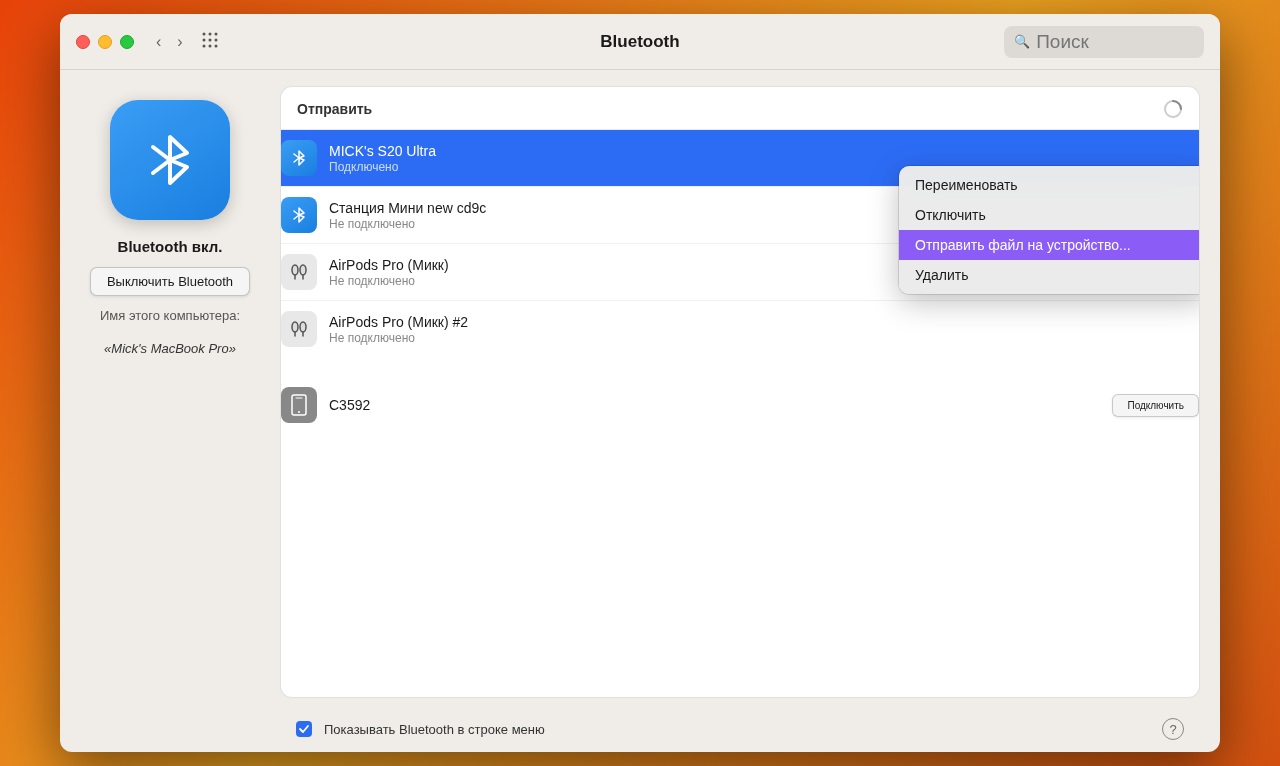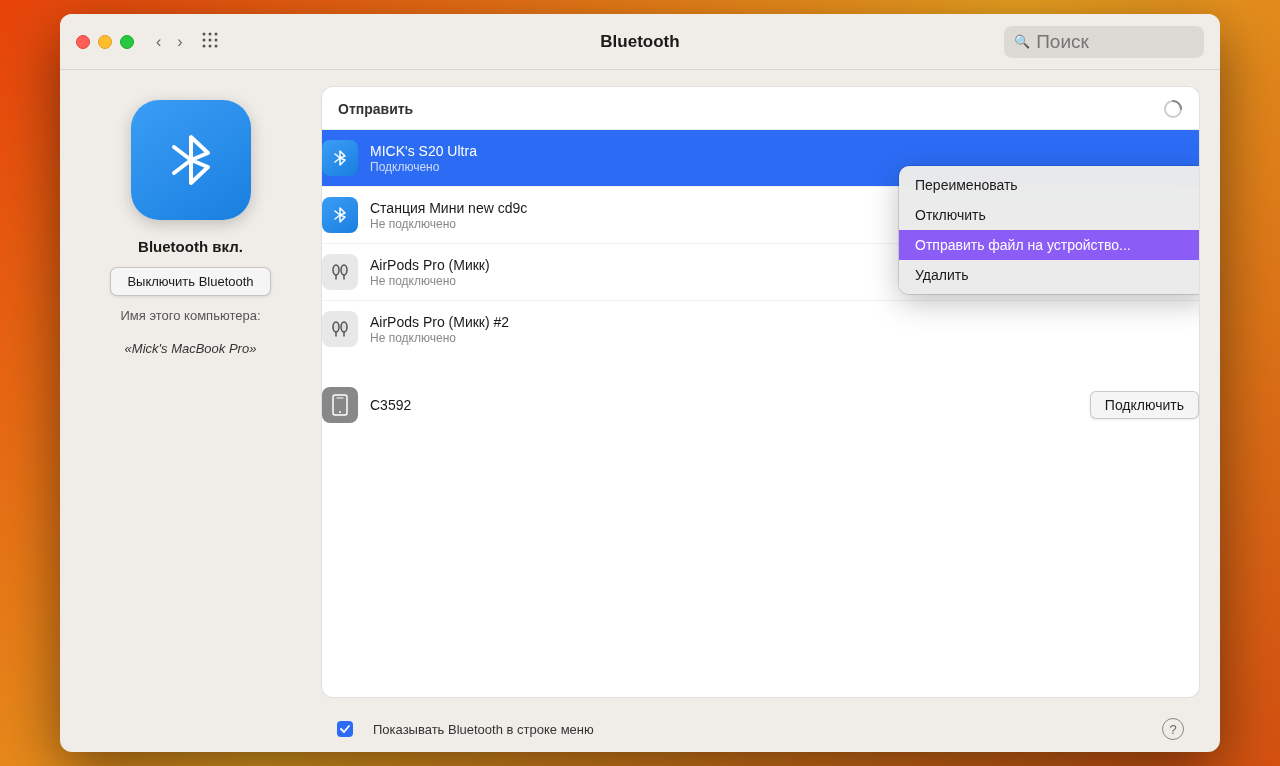--- a/index.html
+++ b/index.html
@@ -122,7 +122,7 @@
 
     
     .sidebar {
-      width: 261px;
+      width: 220px;
       display: flex;
       flex-direction: column;
       align-items: center;

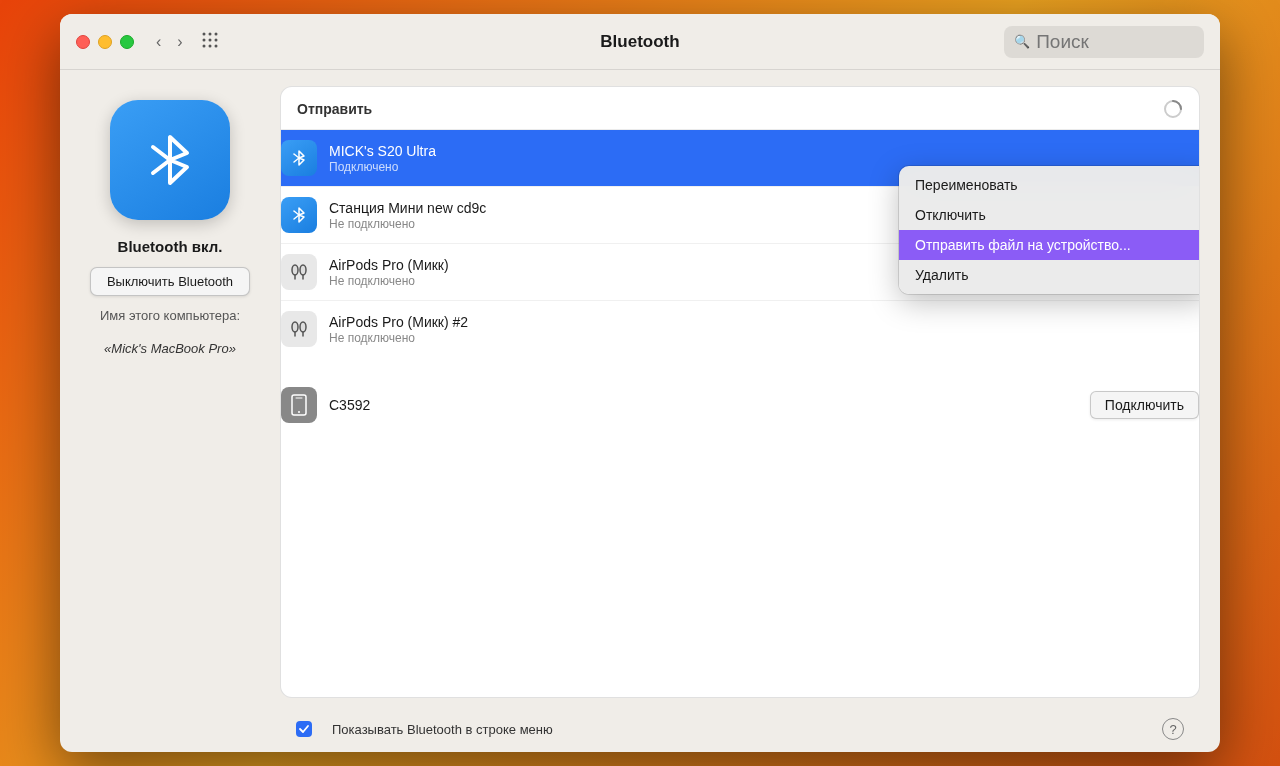--- a/index.html
+++ b/index.html
@@ -301,7 +301,7 @@
       border: 1px solid rgba(0,0,0,0.18);
       border-radius: 6px;
       padding: 5px 14px;
-      font-size: 14px;
+      font-size: 10px;
       color: #1a1a1a;
       cursor: pointer;
       box-shadow: 0 1px 3px rgba(0,0,0,0.08);

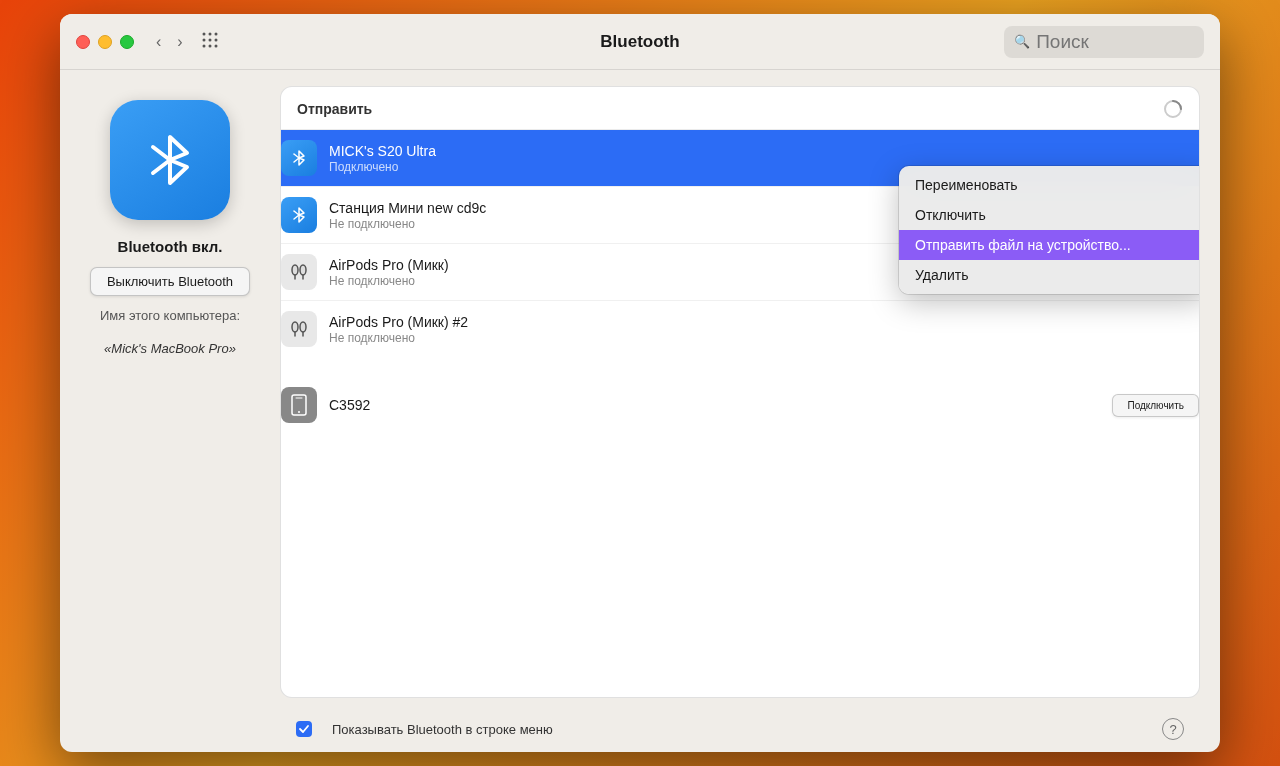--- a/index.html
+++ b/index.html
@@ -319,7 +319,7 @@
     .show-bt-checkbox {
       display: flex;
       align-items: center;
-      gap: 20px;
+      gap: 12px;
     }
 
     .checkbox {

